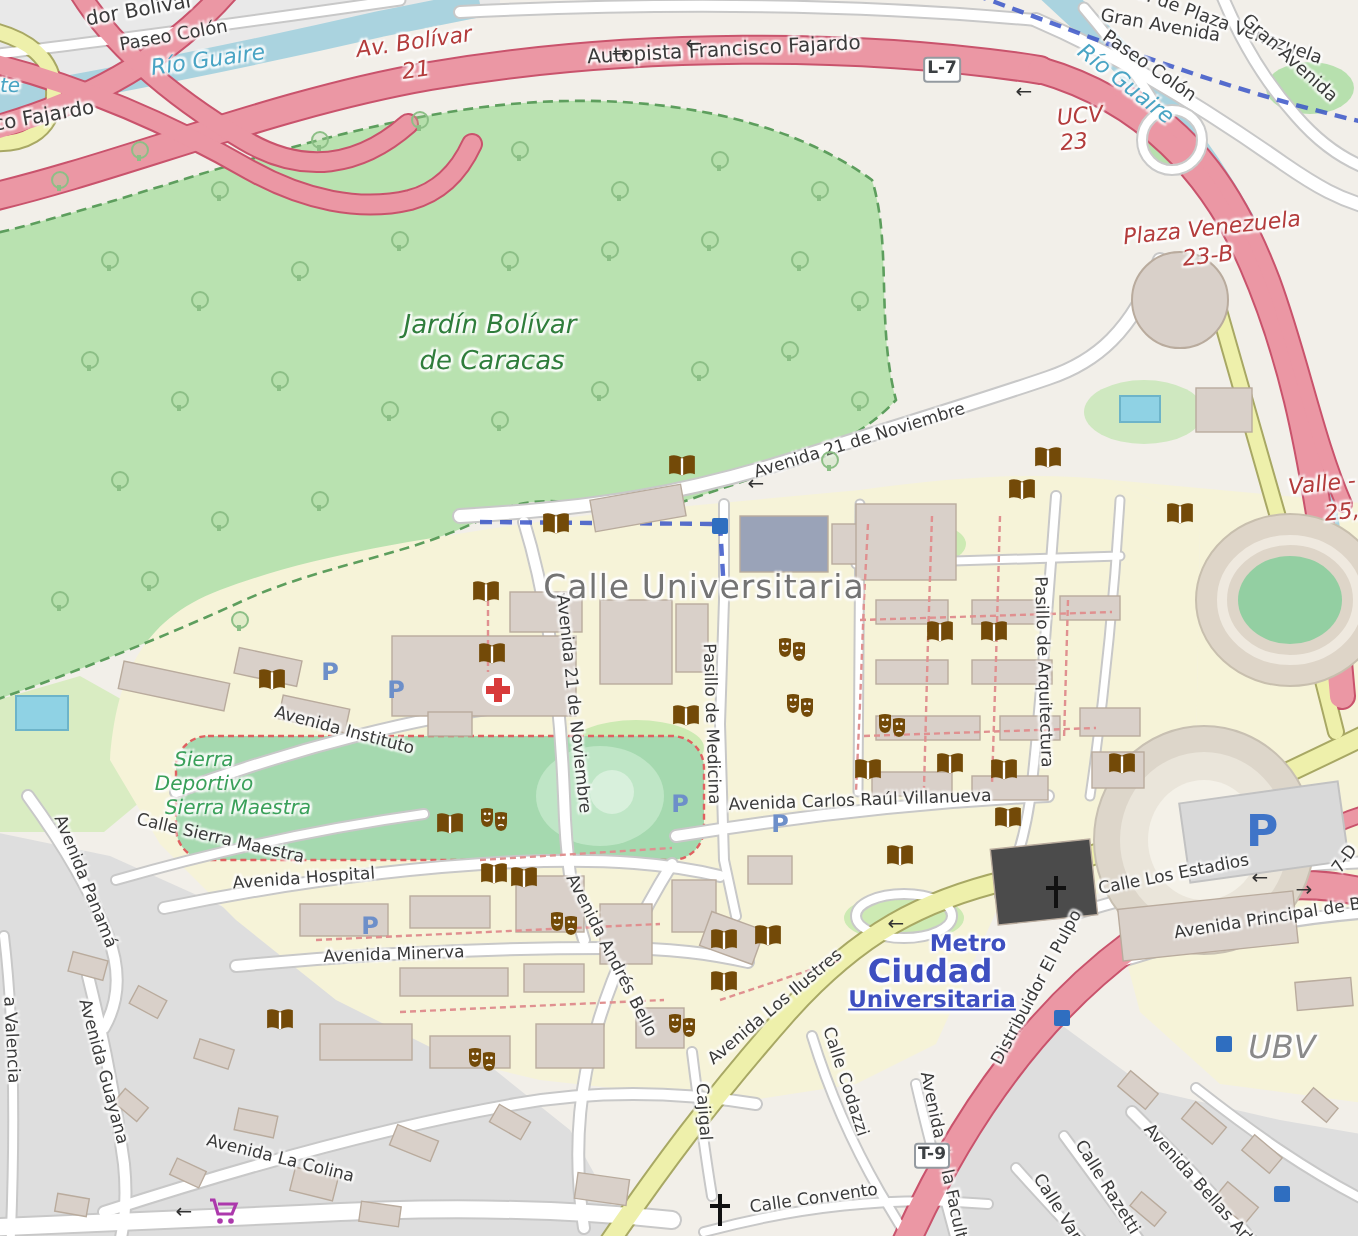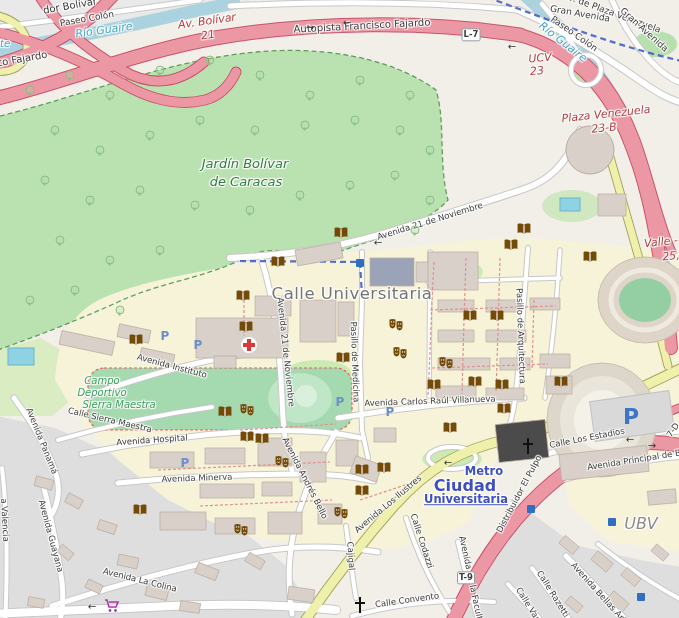--- a/index.html
+++ b/index.html
@@ -253,7 +253,7 @@
   <div id="labels">
       <div class="lbl parkname" style="left: 245px; top: 163px; font-size: 13px; --r: 0deg;">Jardín Bolívar</div>
       <div class="lbl parkname" style="left: 246px; top: 181px; font-size: 13px; --r: 0deg;">de Caracas</div>
-      <div class="lbl pitchname" style="left: 102px; top: 381px; font-size: 10px; --r: 0deg;">Campo</div>
+      <div class="lbl pitchname" style="left: 102px; top: 381px; font-size: 10px; --r: 0deg;">Sierra</div>
       <div class="lbl pitchname" style="left: 102px; top: 393px; font-size: 10px; --r: 0deg;">Deportivo</div>
       <div class="lbl pitchname" style="left: 103px; top: 405px; font-size: 10px; padding-left: 32px; --r: 0deg;">Sierra Maestra</div>
       <div class="lbl cityname" style="left: 352px; top: 294px; font-size: 16.5px; --r: 0deg;">Calle Universitaria</div>

